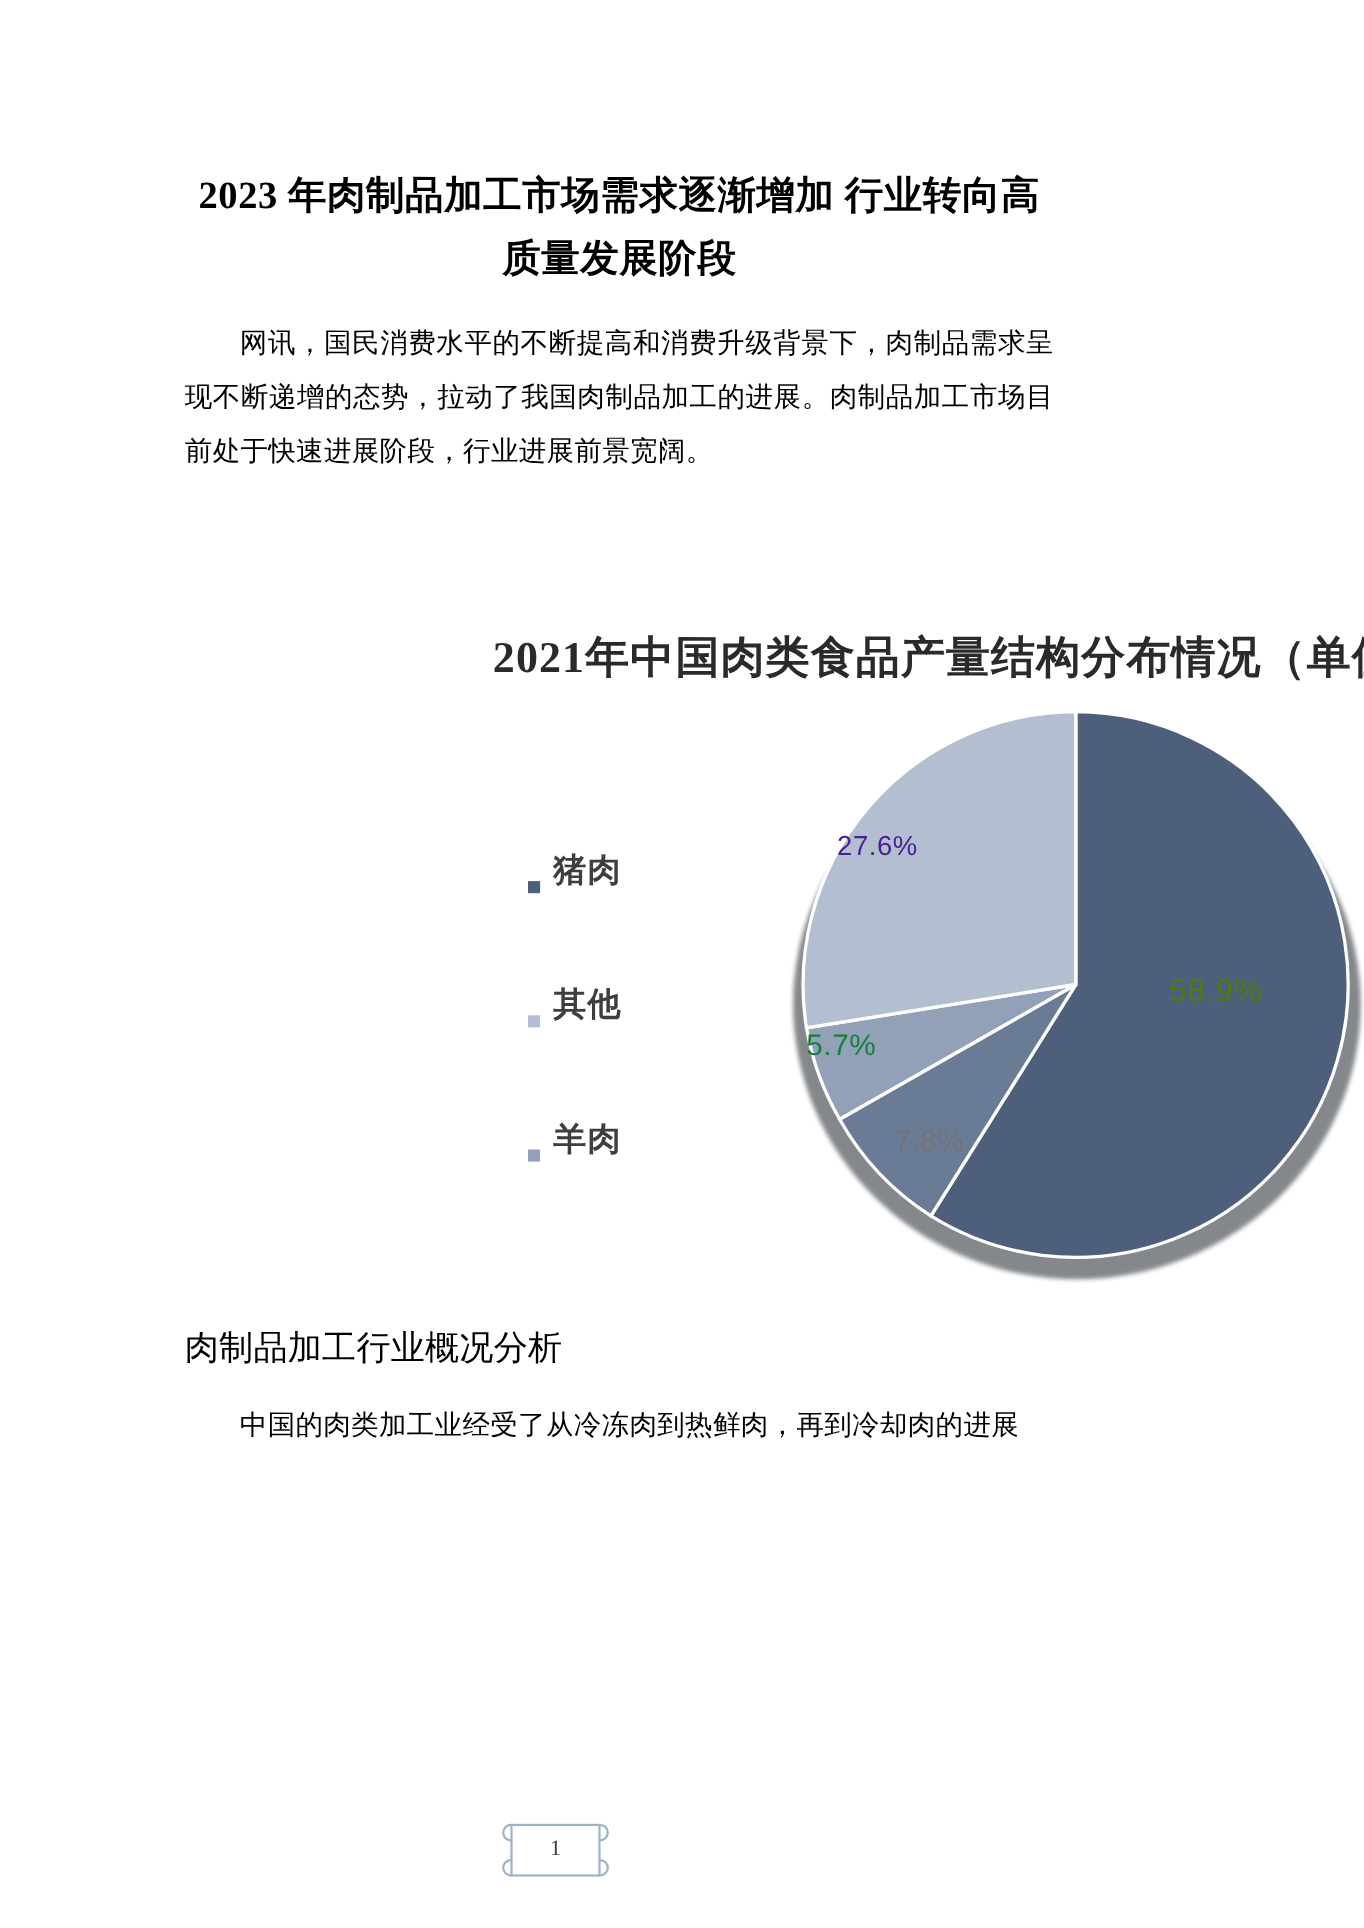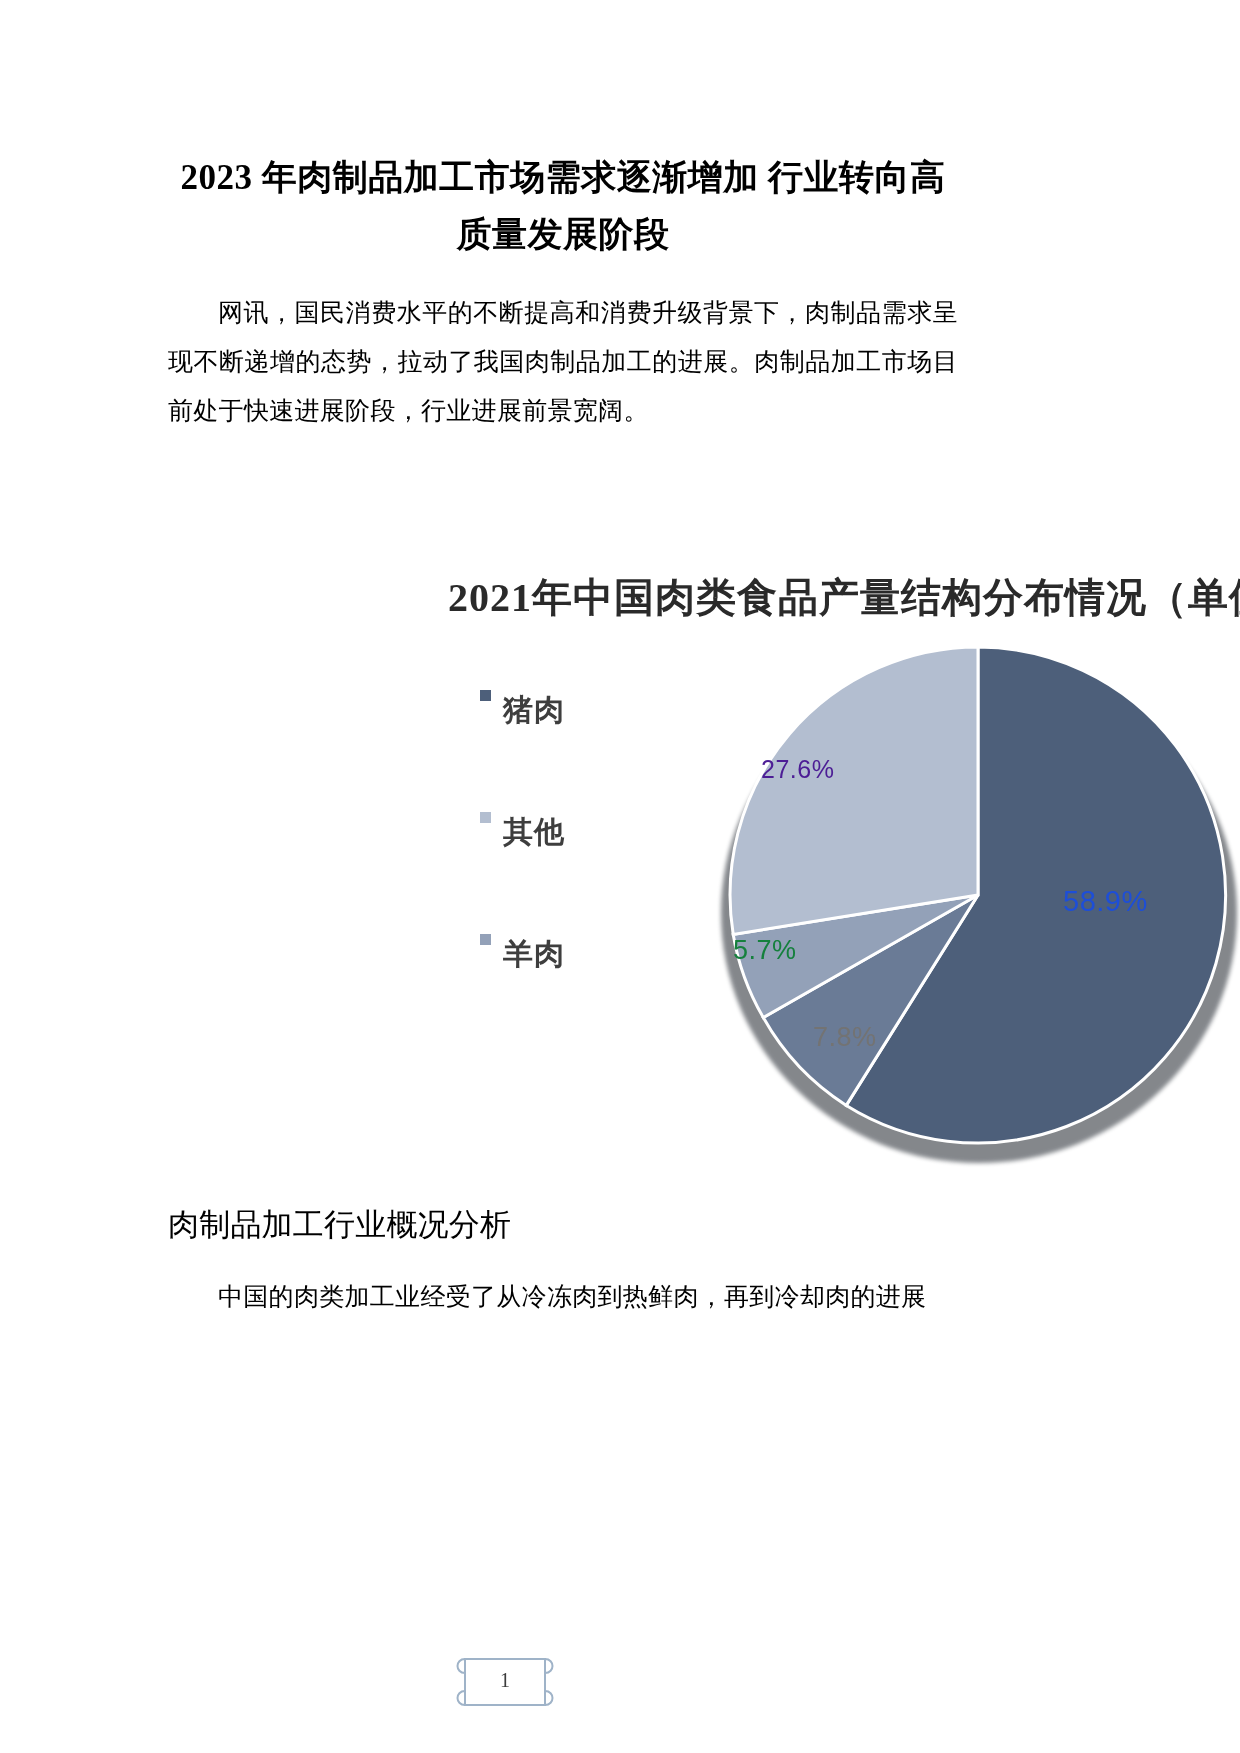--- a/index.html
+++ b/index.html
@@ -80,7 +80,7 @@
   }
   .legend-item {
     display: flex;
-    align-items: flex-start;
+    align-items: flex-end;
     height: 122px;
   }
   .legend-swatch {

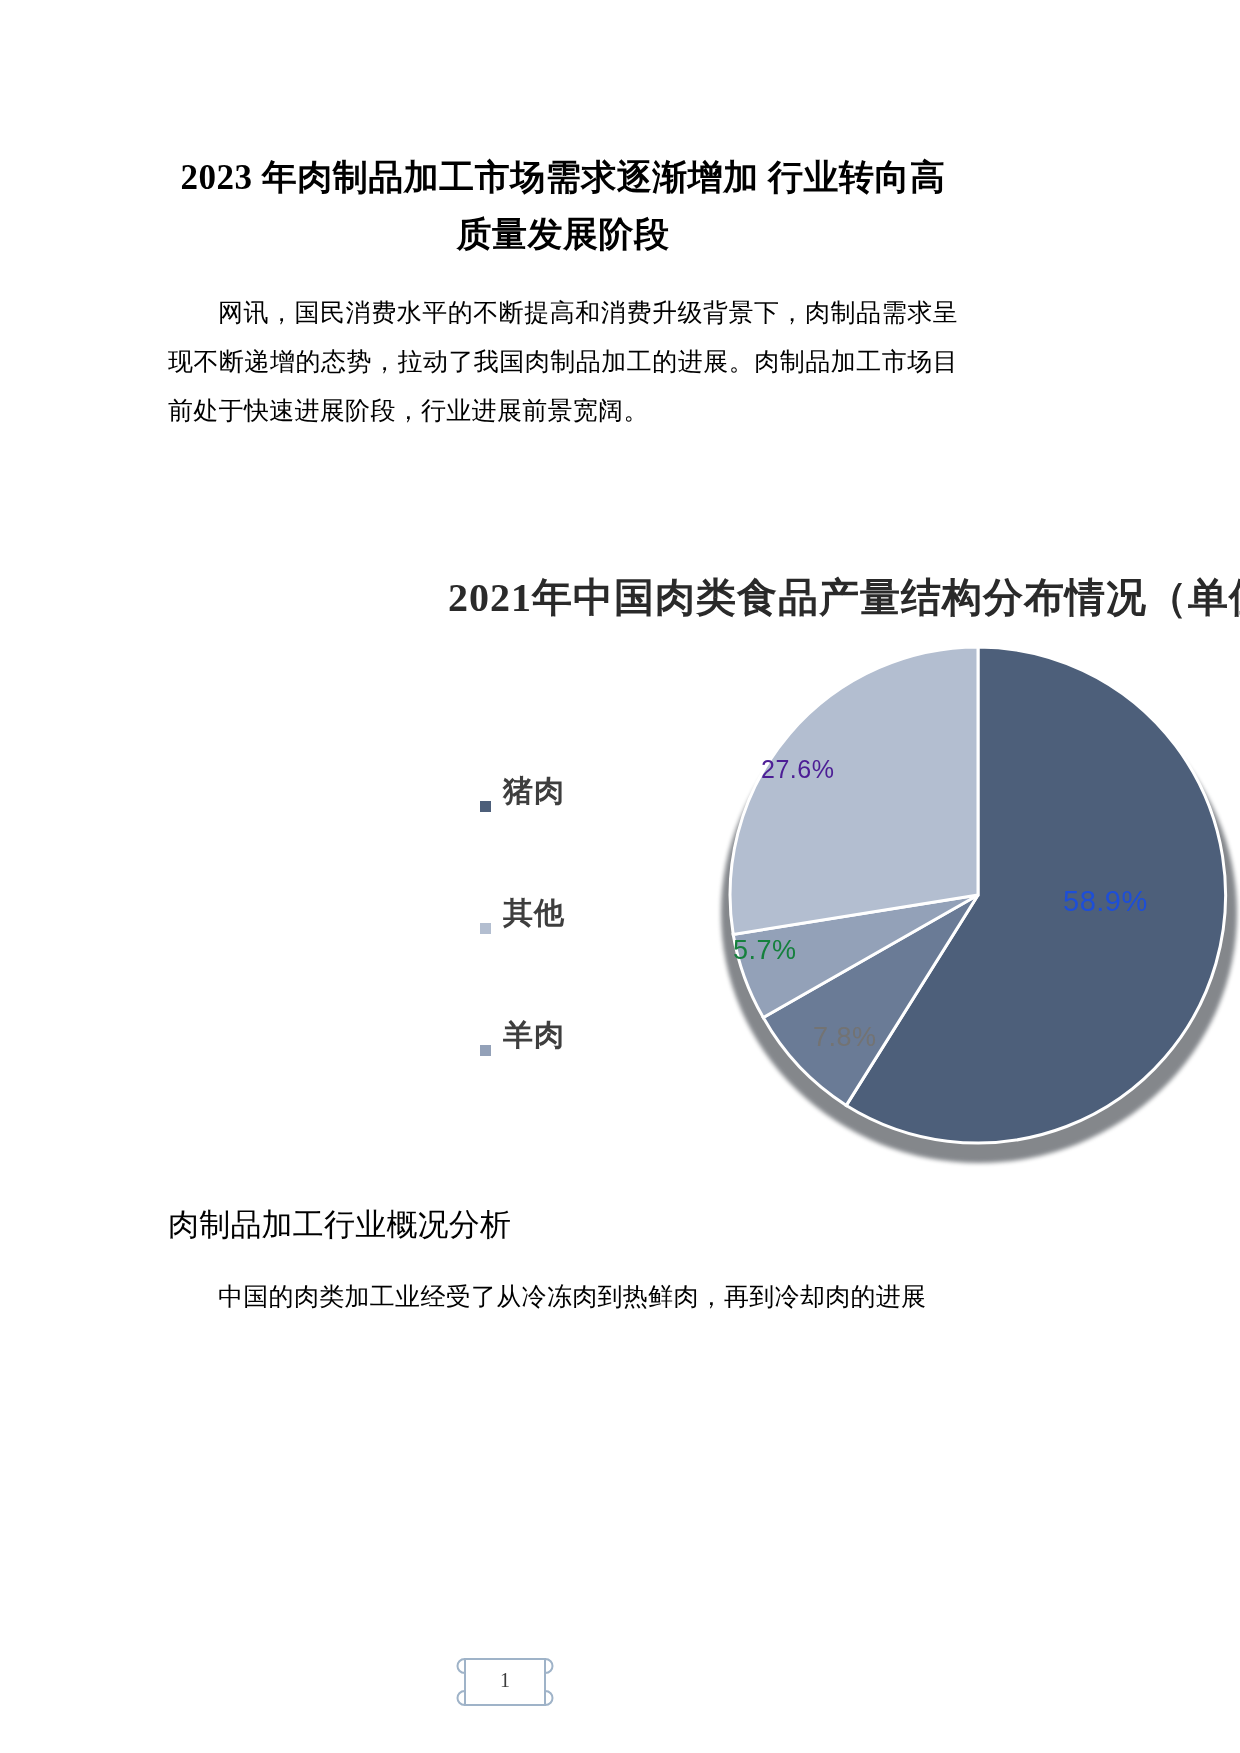--- a/index.html
+++ b/index.html
@@ -126,7 +126,7 @@
     letter-spacing: 0.5px;
     white-space: nowrap;
   }
-  .lbl-pork  { left: 350px; top: 240px; color: #1d4ed8; font-size: 29px; }
+  .lbl-pork  { left: 350px; top: 240px; color: #4d7c0f; font-size: 29px; }
   .lbl-other { left: 48px;  top: 110px; color: #4c1d95; font-size: 25px; }
   .lbl-mutton{ left: 20px;  top: 290px; color: #15803d; }
   .lbl-beef  { left: 100px; top: 377px; color: #737373; }

